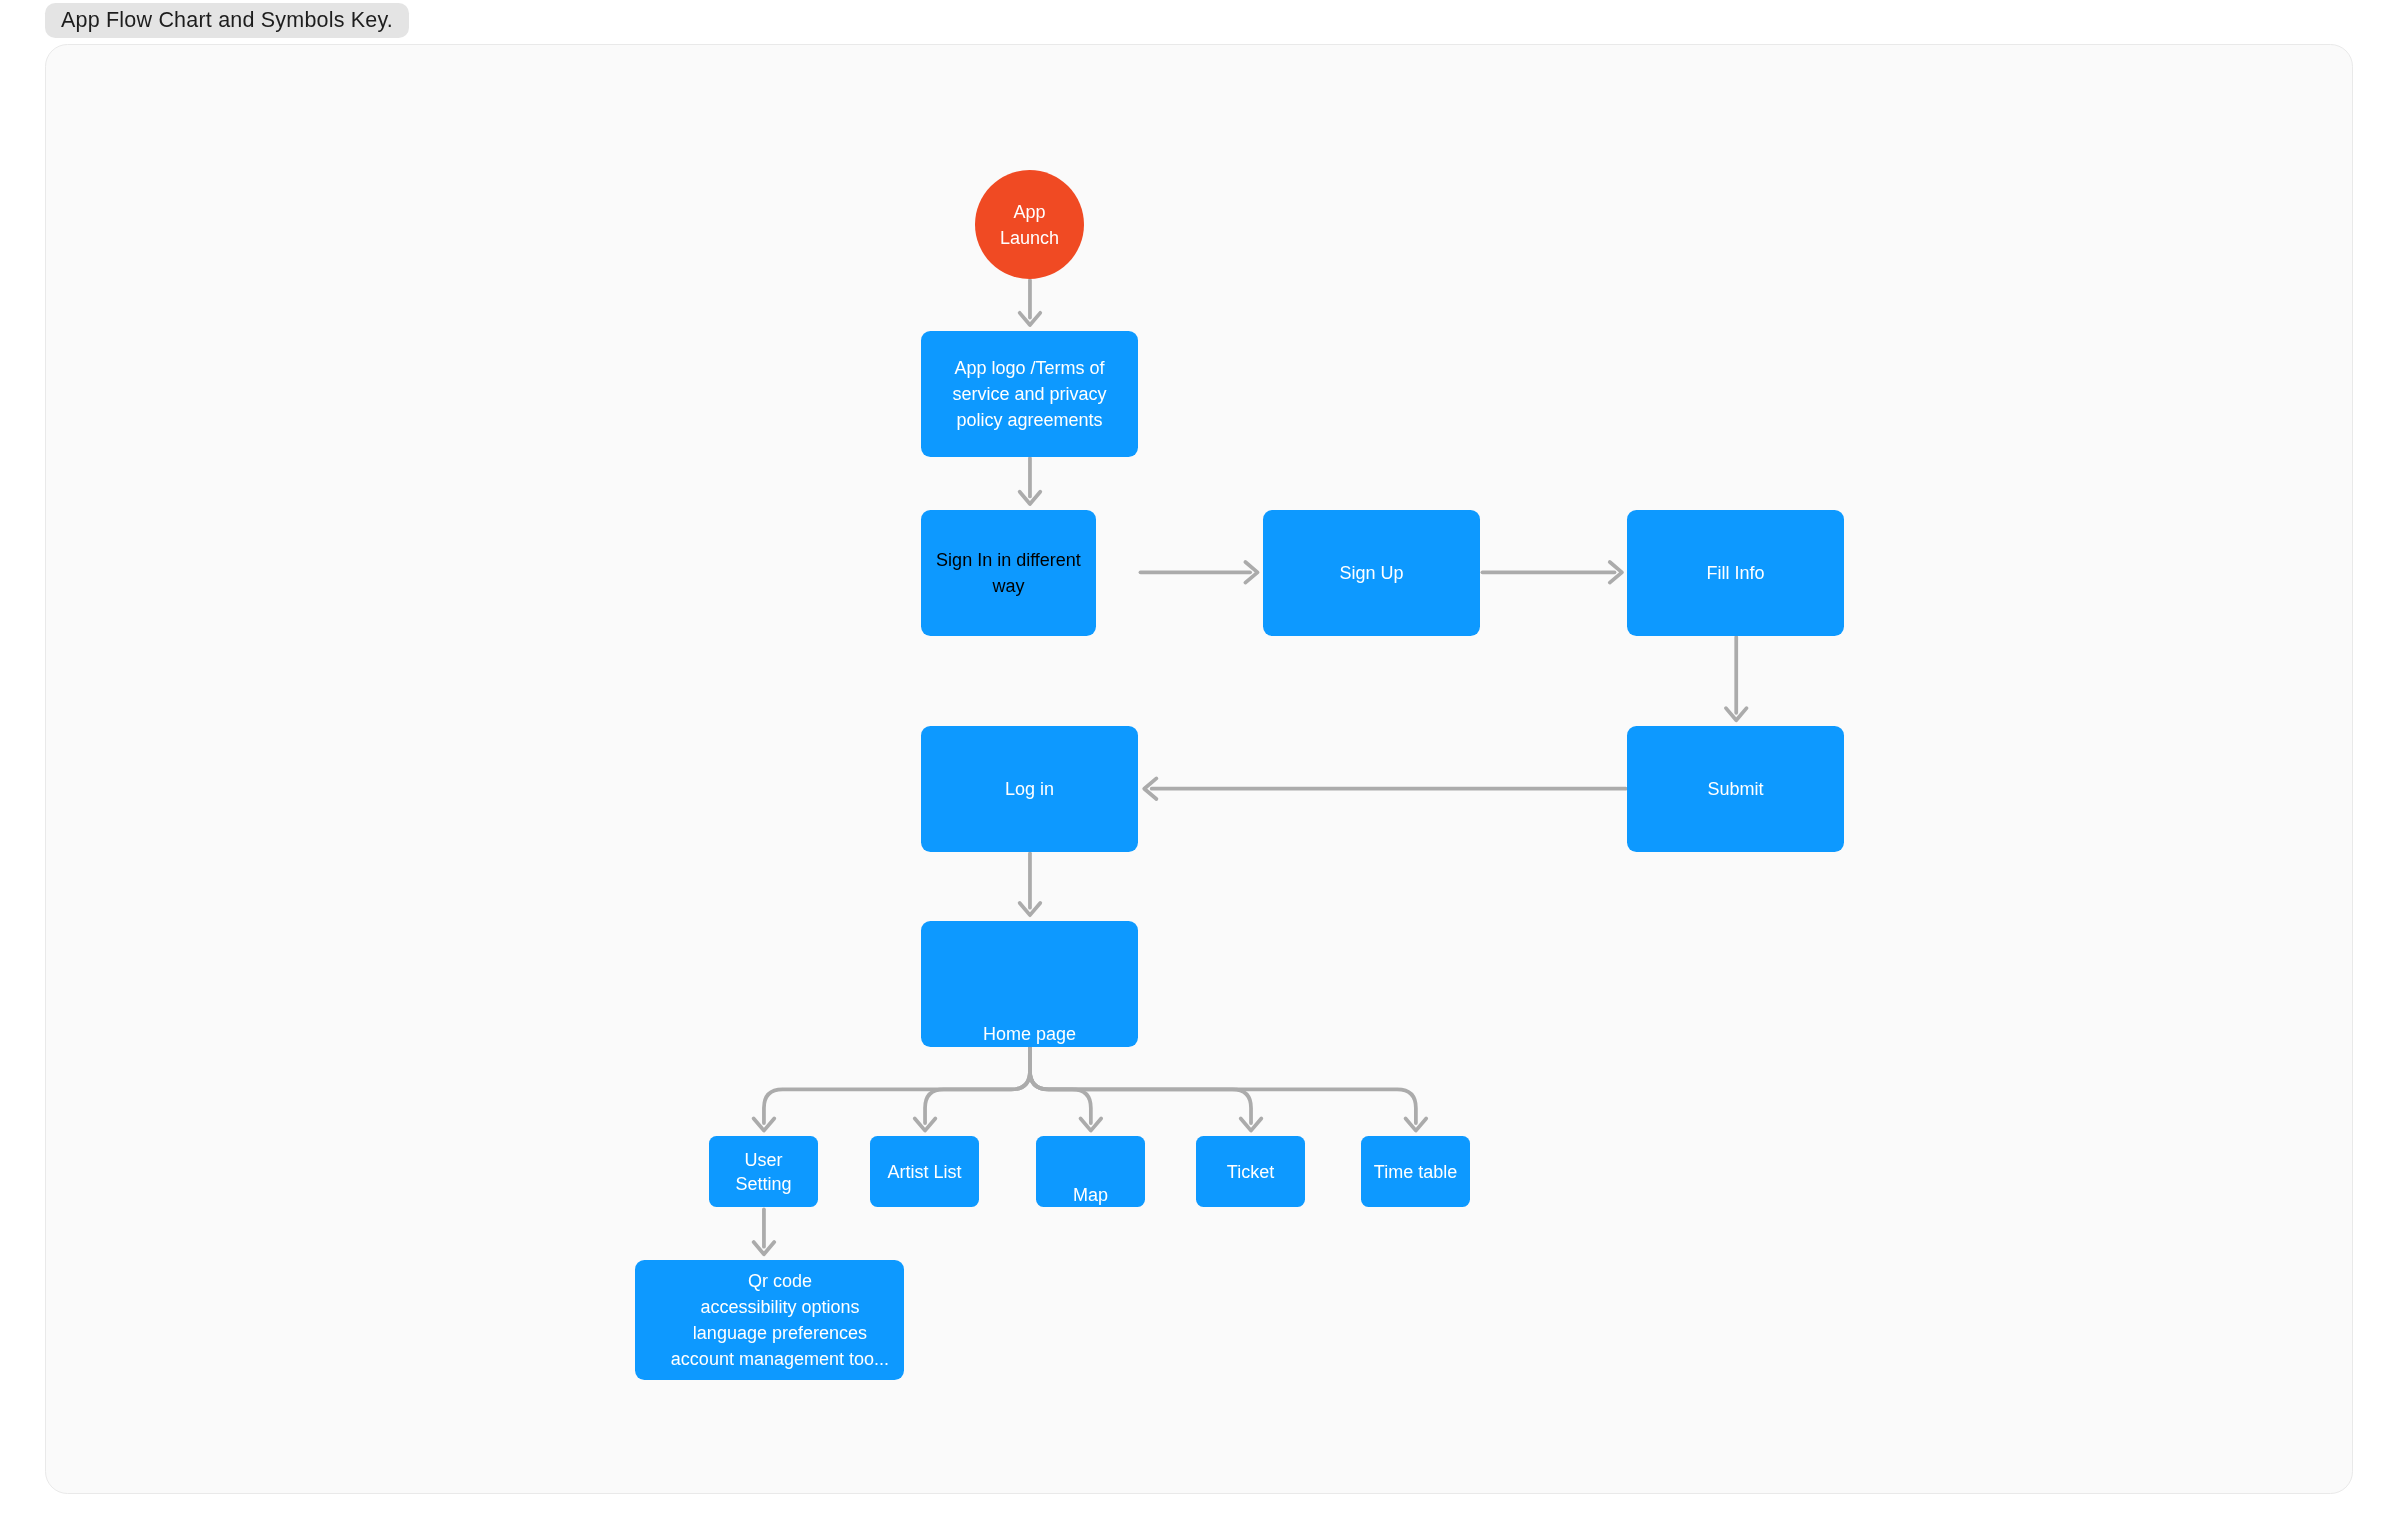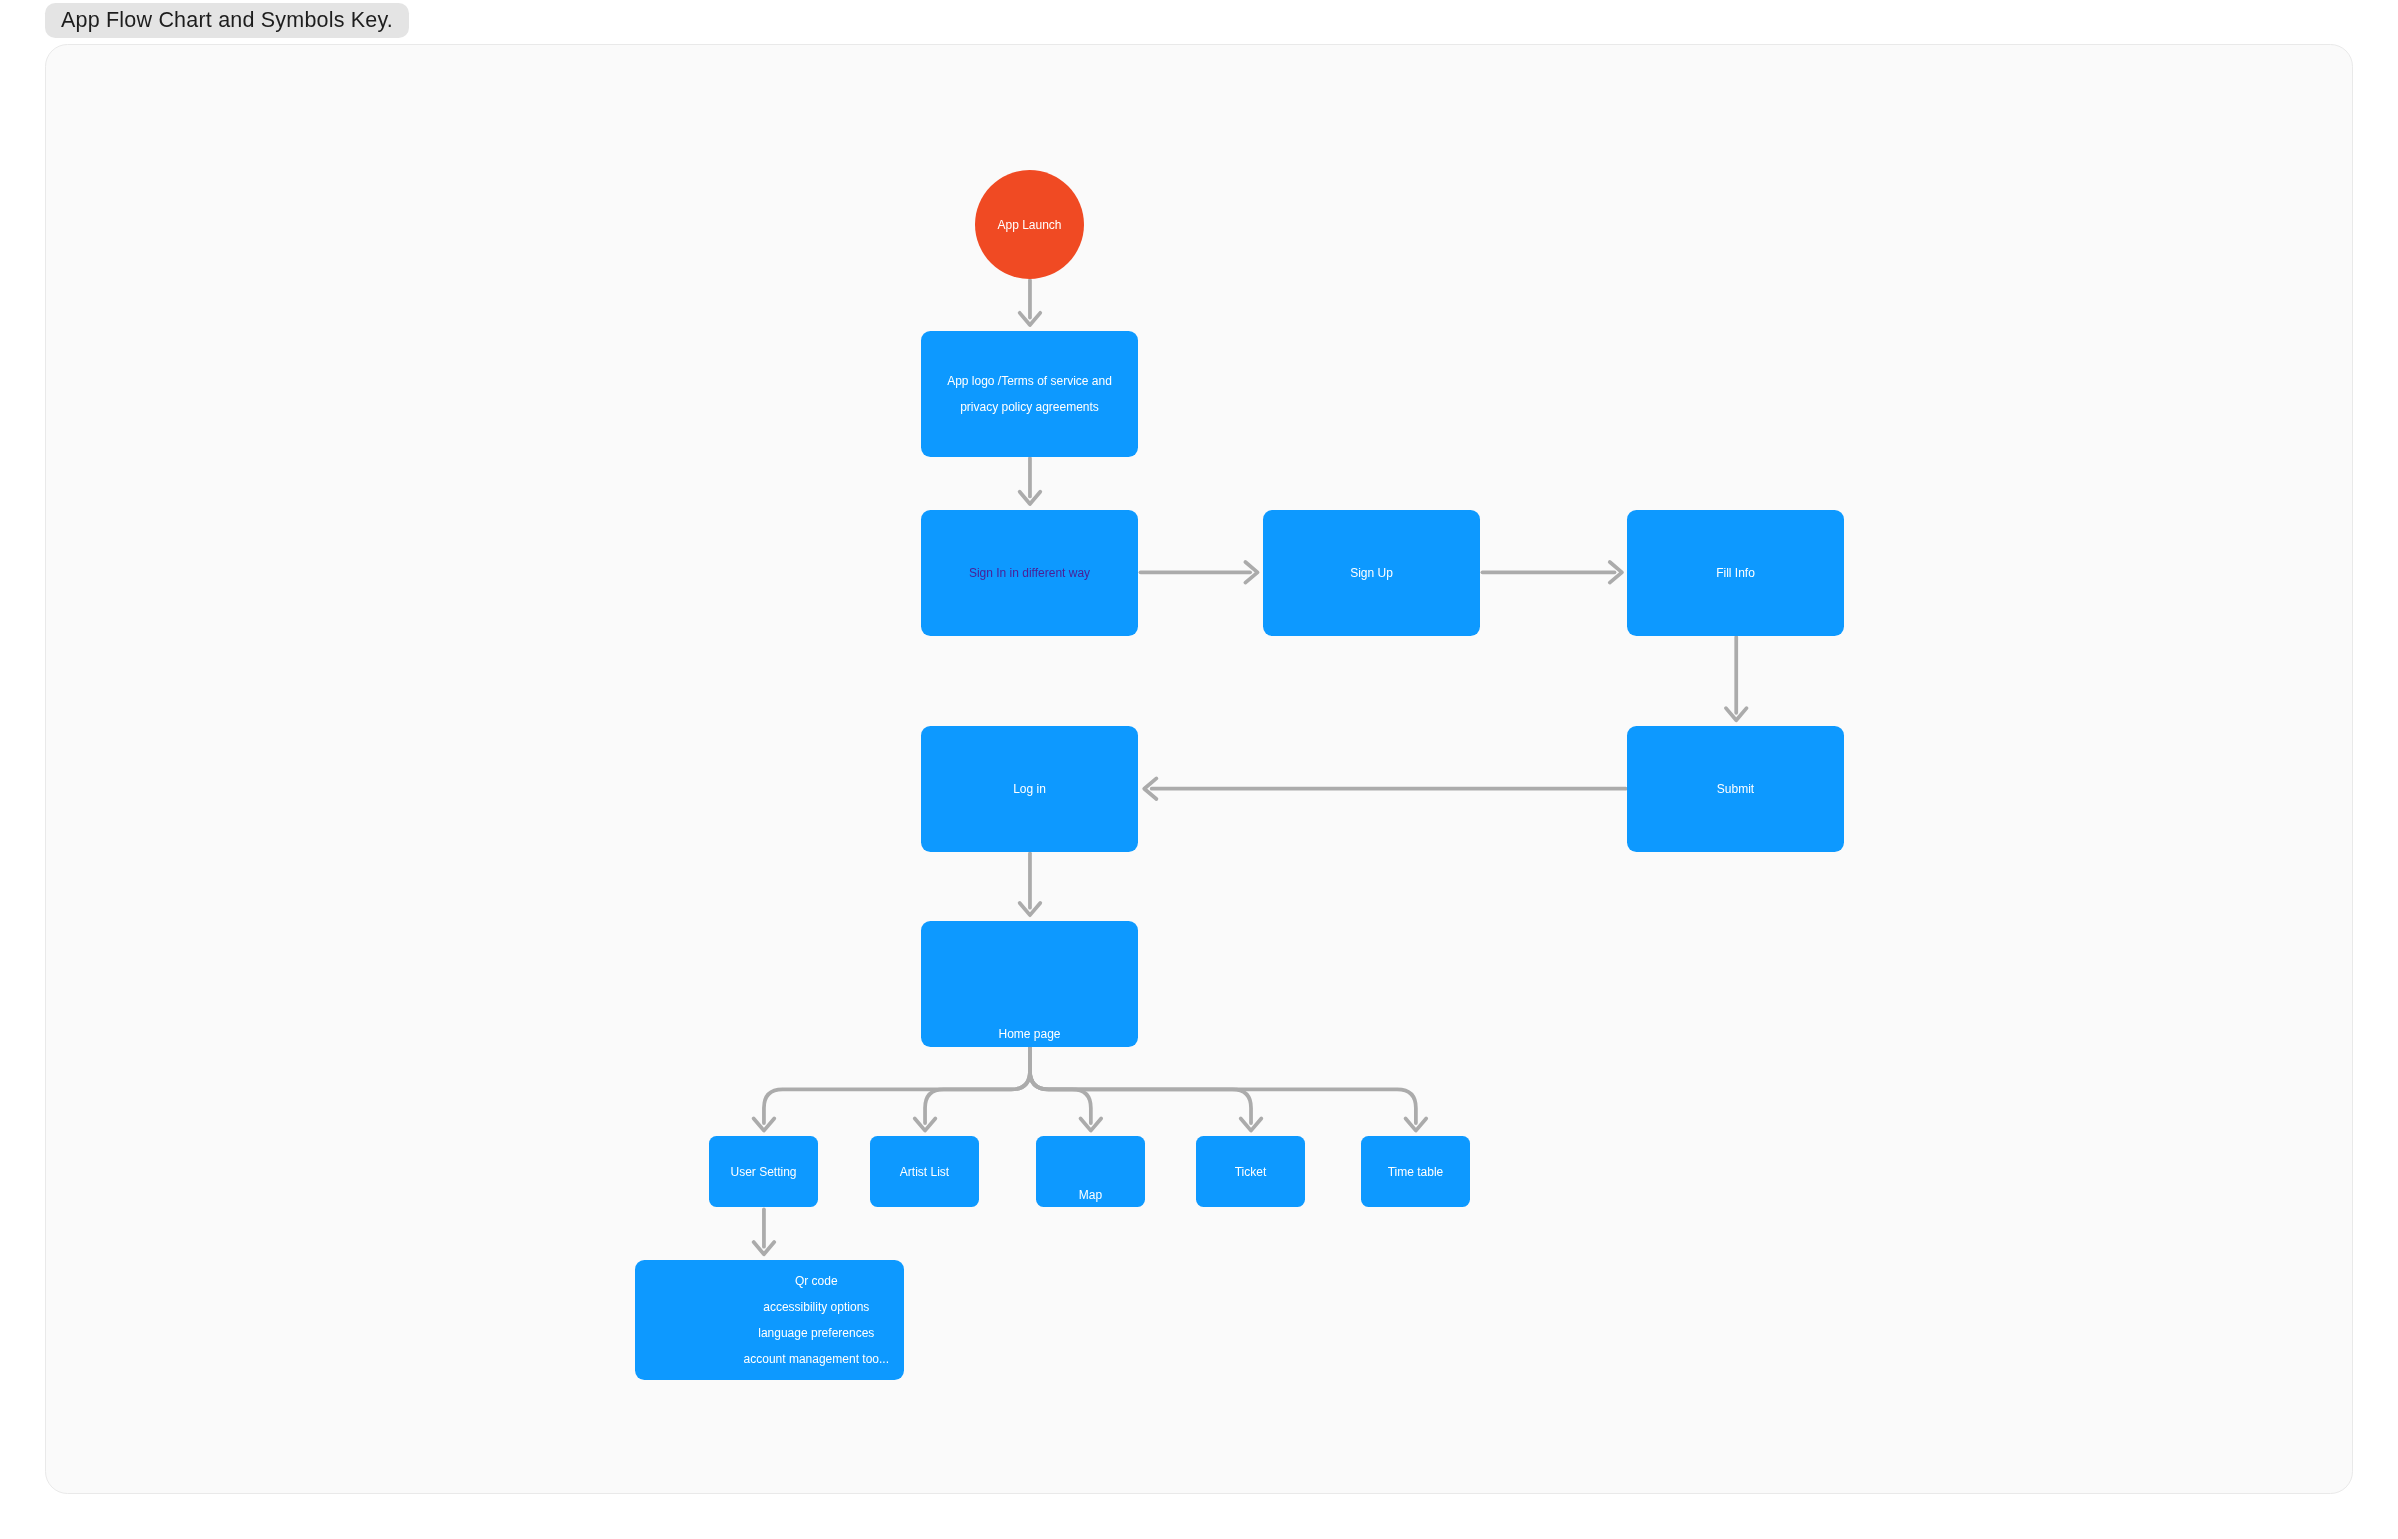--- a/index.html
+++ b/index.html
@@ -69,7 +69,7 @@
     align-items: center;
     justify-content: center;
     text-align: center;
-    font-size: 12px;
+    font-size: 18px;
     line-height: 26px;
     pointer-events: auto;
   }

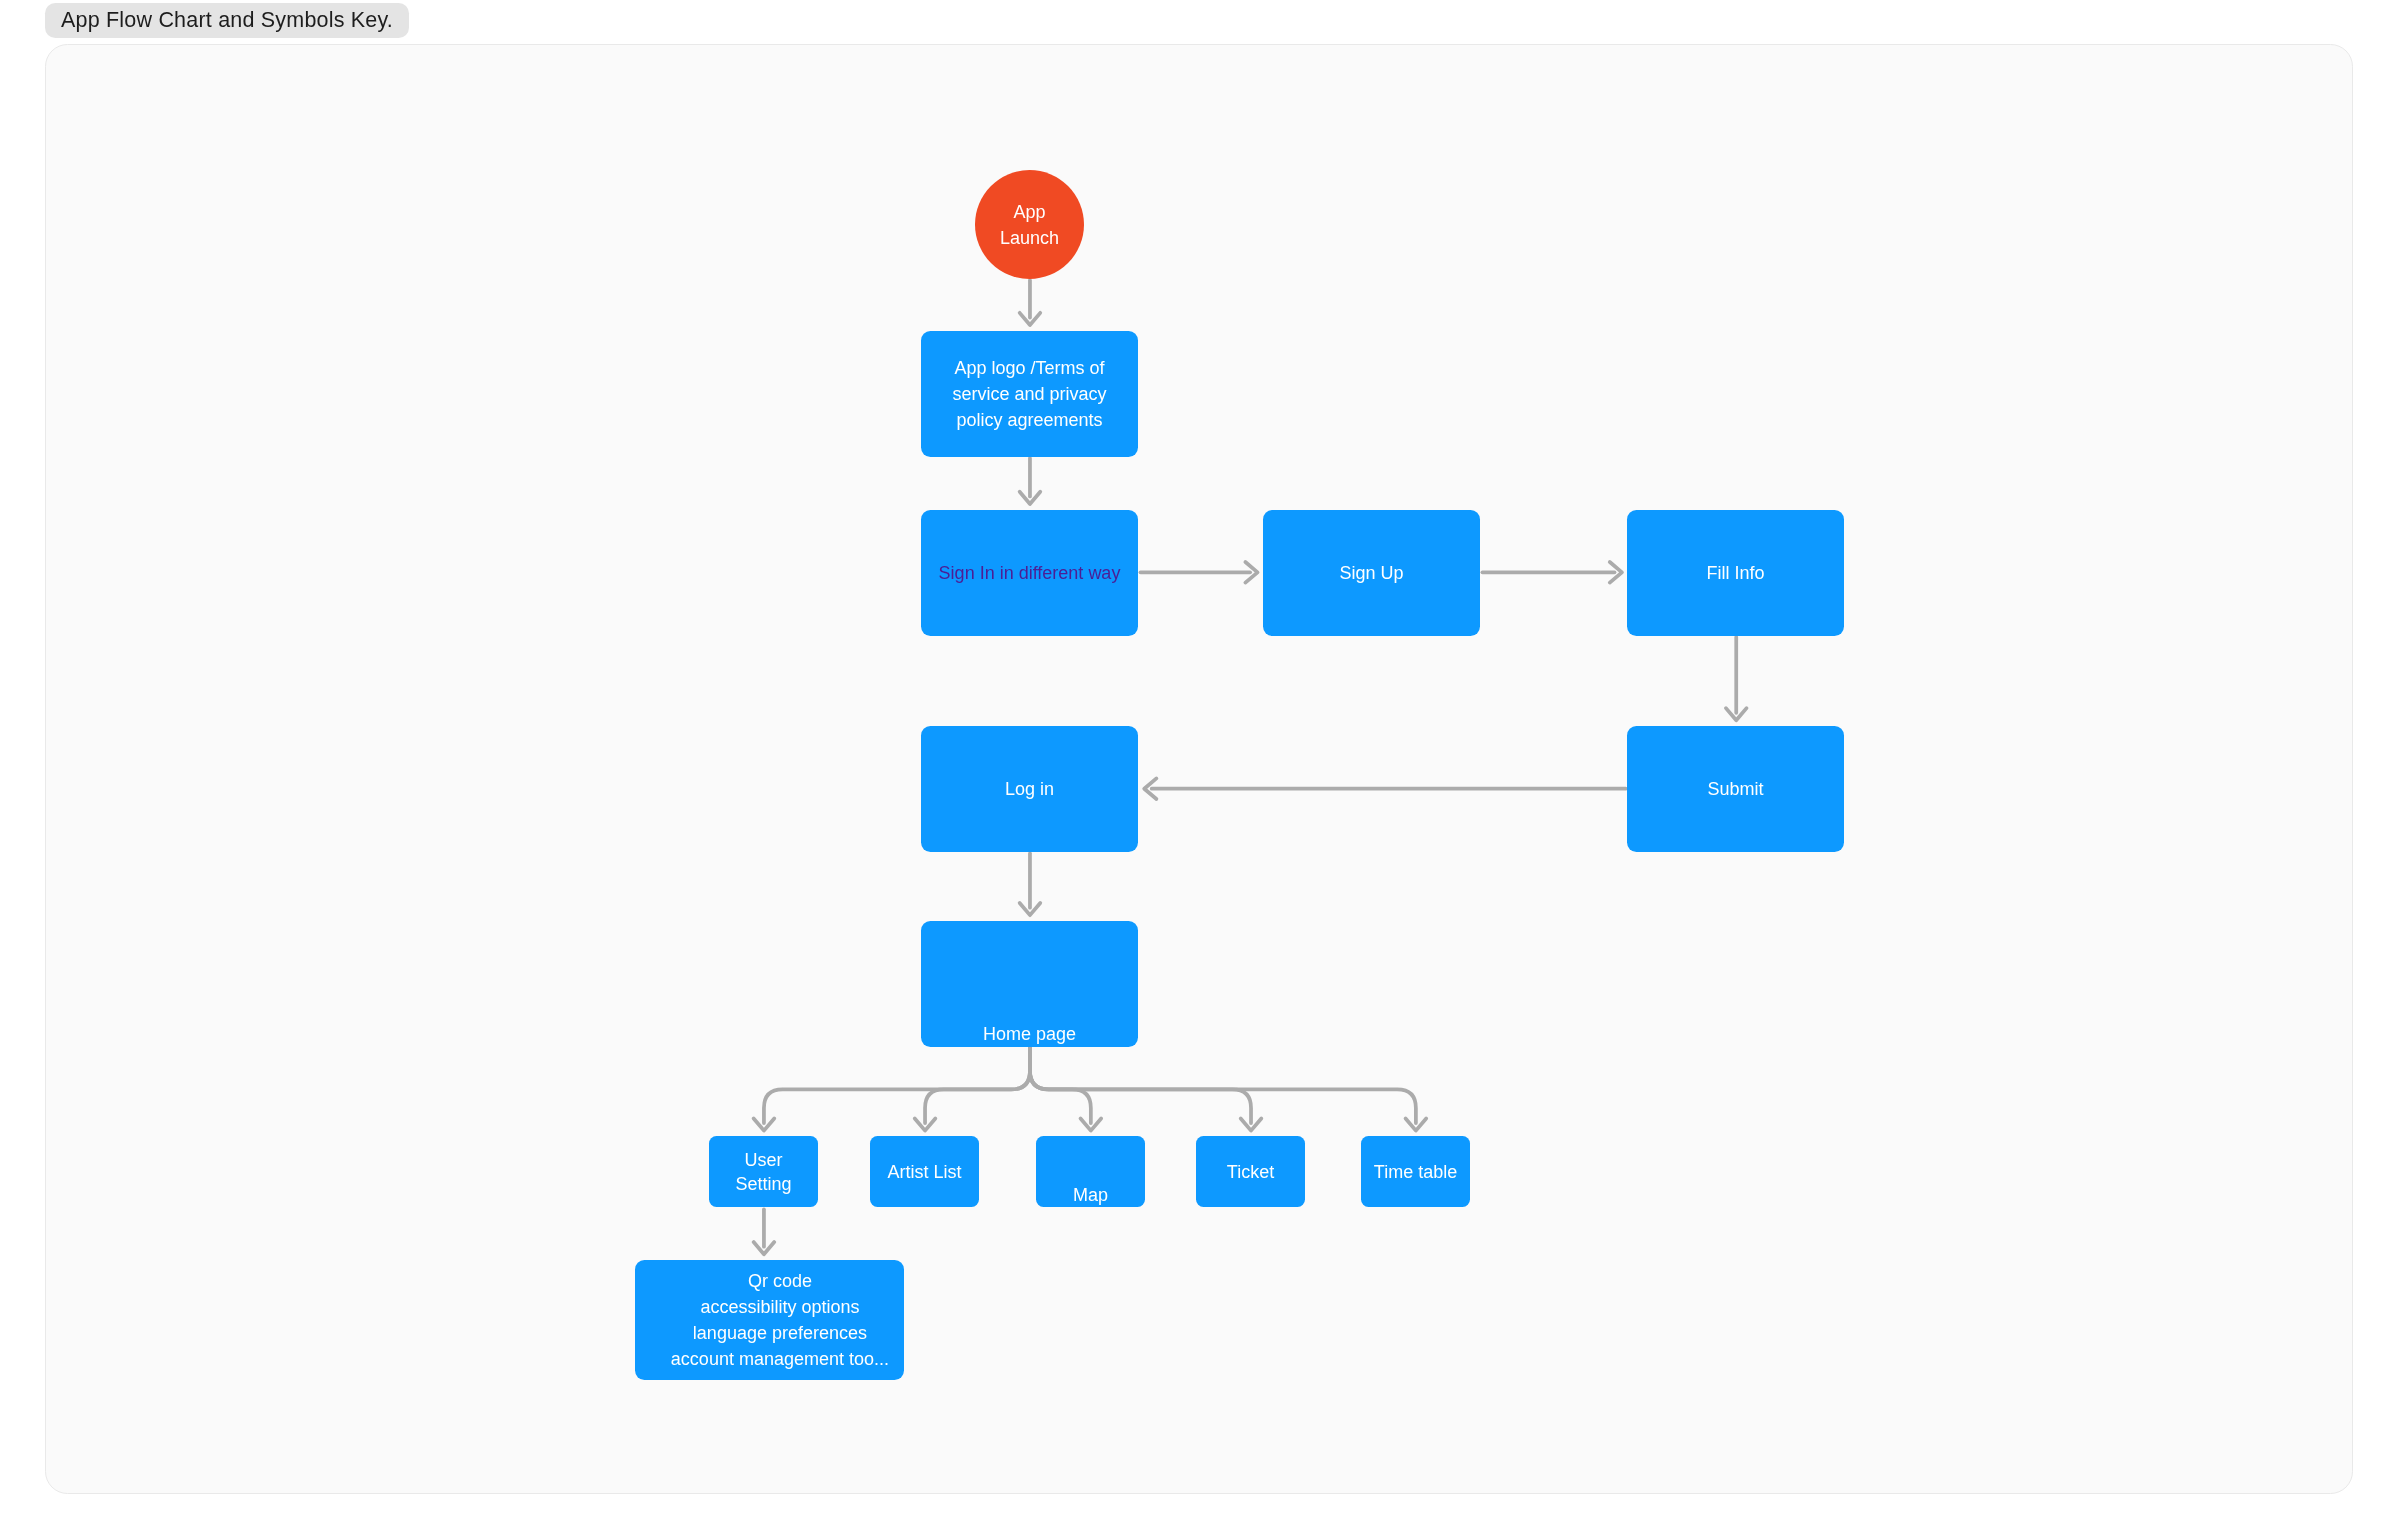--- a/index.html
+++ b/index.html
@@ -144,7 +144,7 @@
       <div class="node rect" style="left: 921px; top: 331px; width: 217px; height: 126px; background: rgb(13, 153, 255); color: rgb(255, 255, 255);">
         <div>App logo /Terms of service and privacy policy agreements</div>
       </div>
-      <div class="node rect" style="left: 921px; top: 510px; width: 217px; height: 126px; background: rgb(13, 153, 255); color: #4c1d95;">
+      <div class="node rect" style="left: 921px; top: 510px; width: 175px; height: 126px; background: rgb(13, 153, 255); color: #000000;">
         <div>Sign In in different way</div>
       </div>
       <div class="node rect" style="left: 1263px; top: 510px; width: 217px; height: 126px; background: rgb(13, 153, 255); color: rgb(255, 255, 255);">

